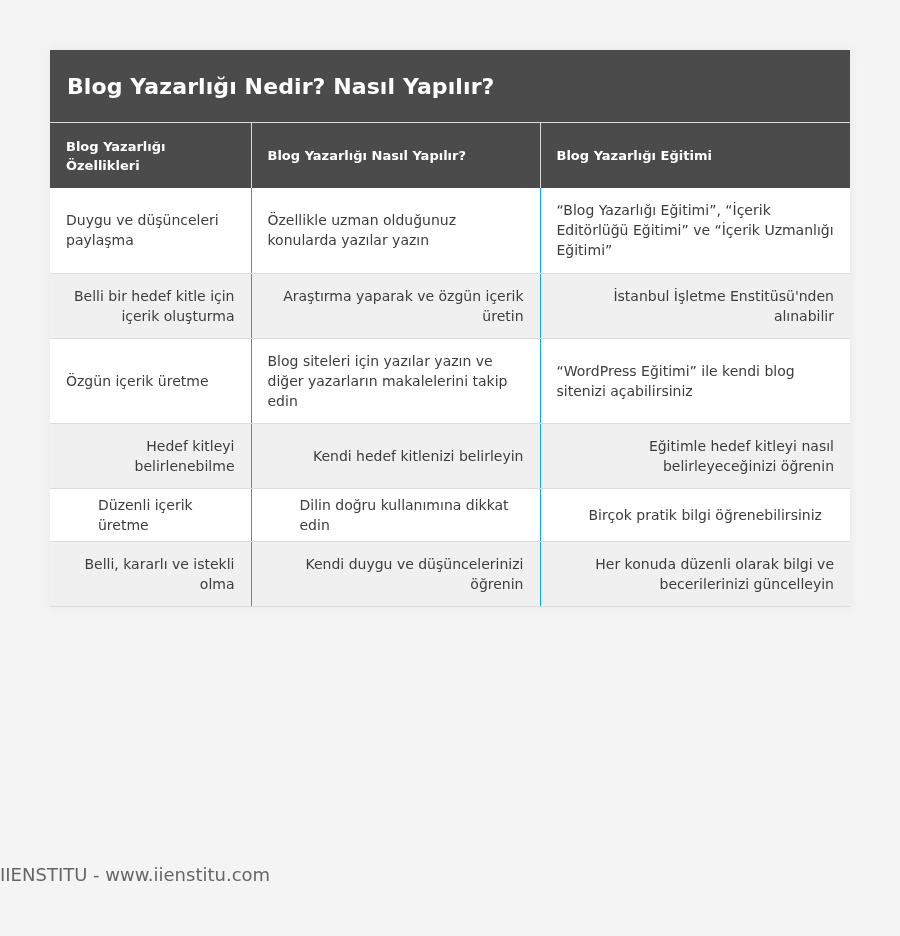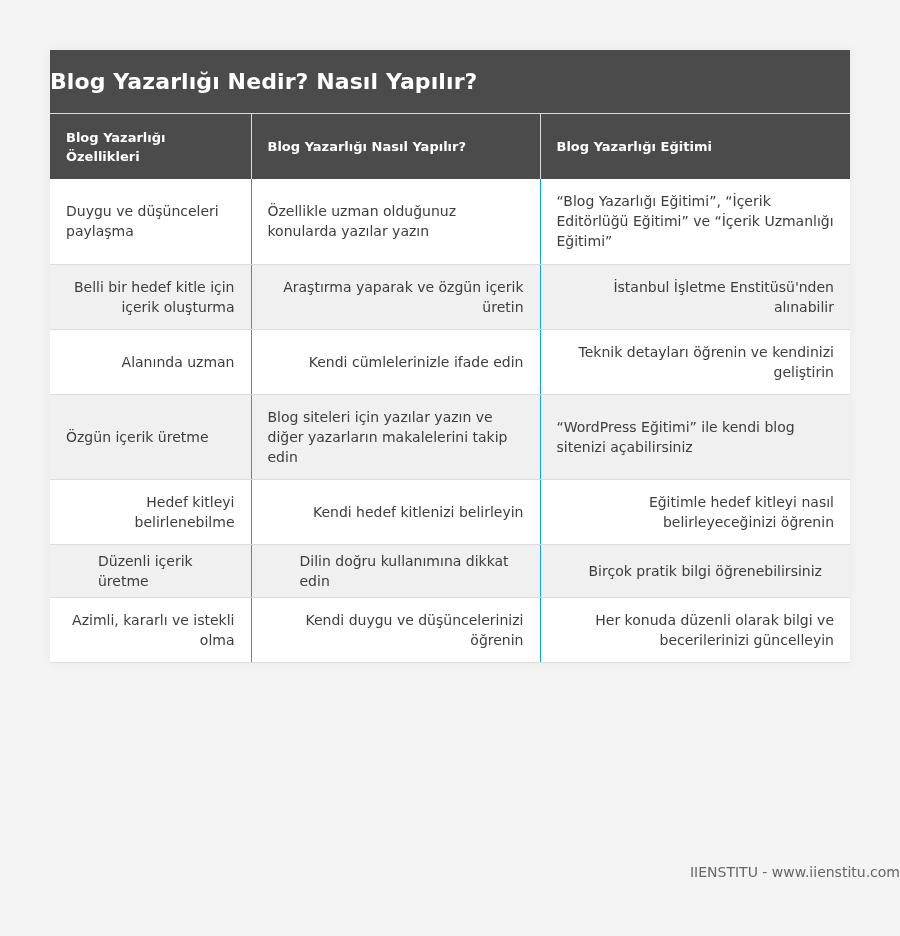--- a/index.html
+++ b/index.html
@@ -23,11 +23,12 @@
       box-shadow: 0 0 10px rgba(0,0,0,0.06);
     }
     .title-bar {
-      height: 64px;
+      height: 73px;
       background: #4b4b4b;
       color: #ffffff;
       display: flex;
       align-items: center;
+      padding-left: 17px;
       font-size: 22px;
       font-weight: bold;
       letter-spacing: 0.1px;

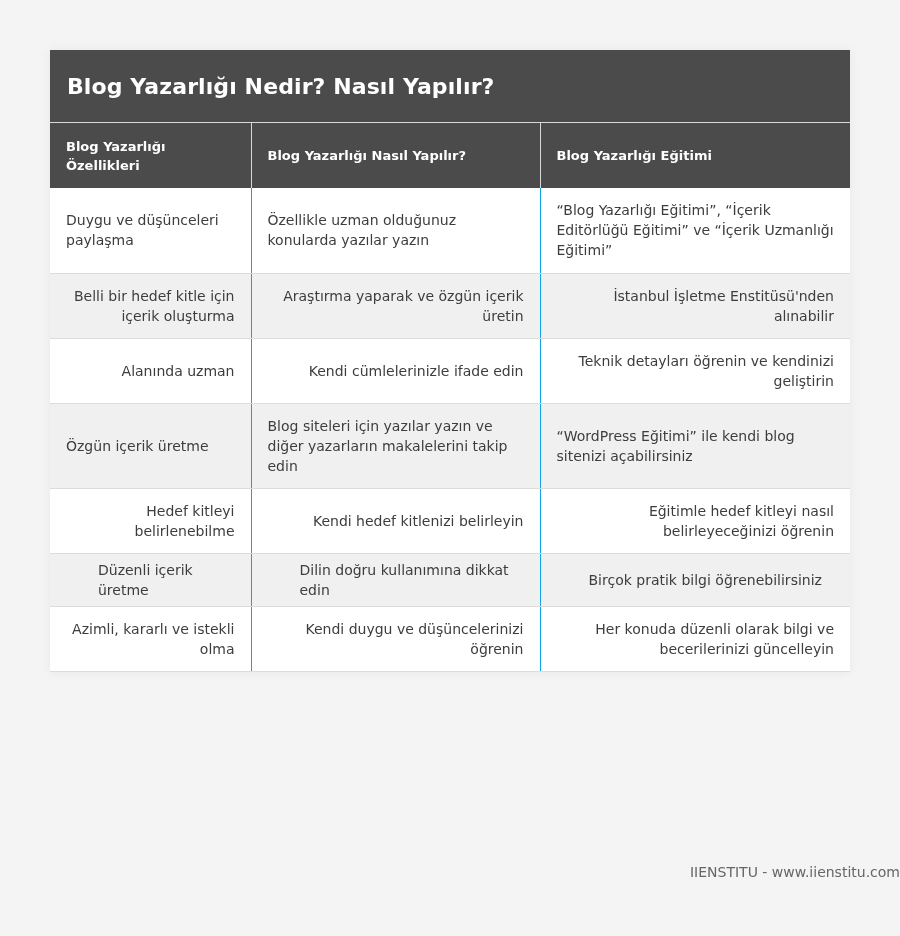--- a/index.html
+++ b/index.html
@@ -112,11 +112,6 @@
         <td>Araştırma yaparak ve özgün içerik üretin</td>
         <td>İstanbul İşletme Enstitüsü'nden alınabilir</td>
       </tr>
-      <tr class="h65">
-        <td>Alanında uzman</td>
-        <td>Kendi cümlelerinizle ifade edin</td>
-        <td>Teknik detayları öğrenin ve kendinizi geliştirin</td>
-      </tr>
       <tr class="h85">
         <td>Özgün içerik üretme</td>
         <td>Blog siteleri için yazılar yazın ve diğer yazarların makalelerini takip edin</td>

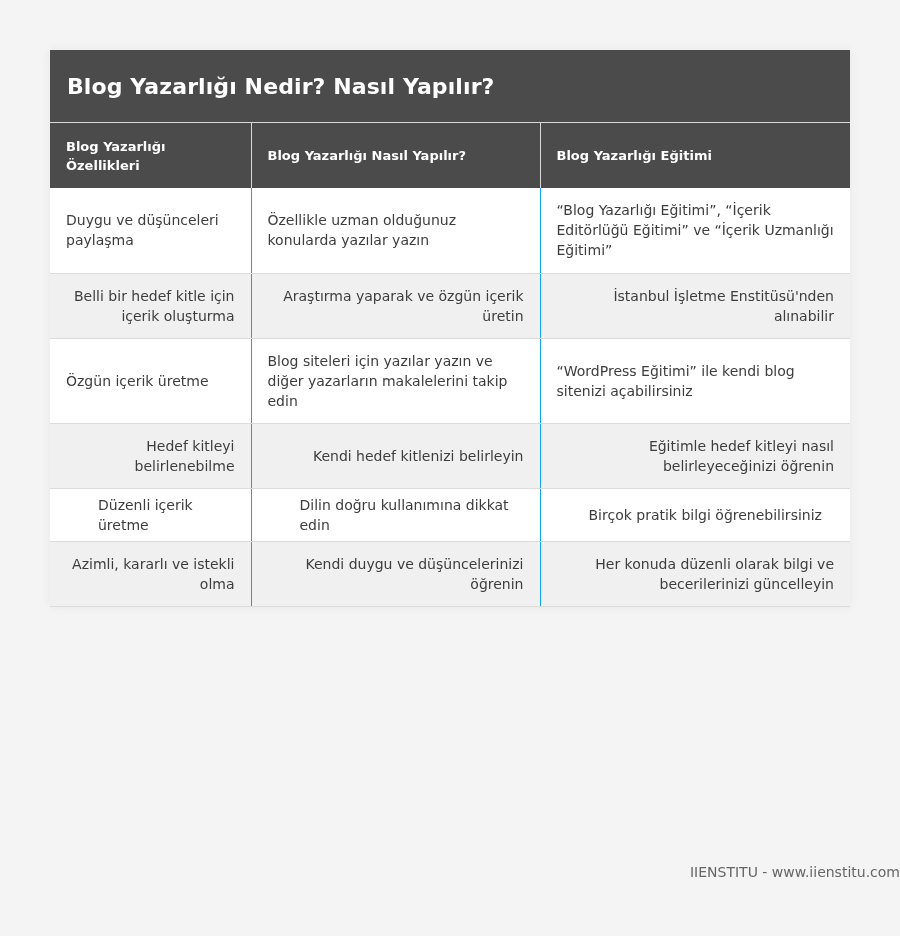--- a/index.html
+++ b/index.html
@@ -128,7 +128,7 @@
         <td>Birçok pratik bilgi öğrenebilirsiniz</td>
       </tr>
       <tr class="h65">
-        <td>Azimli, kararlı ve istekli olma</td>
+        <td>Belli, kararlı ve istekli olma</td>
         <td>Kendi duygu ve düşüncelerinizi öğrenin</td>
         <td>Her konuda düzenli olarak bilgi ve becerilerinizi güncelleyin</td>
       </tr>

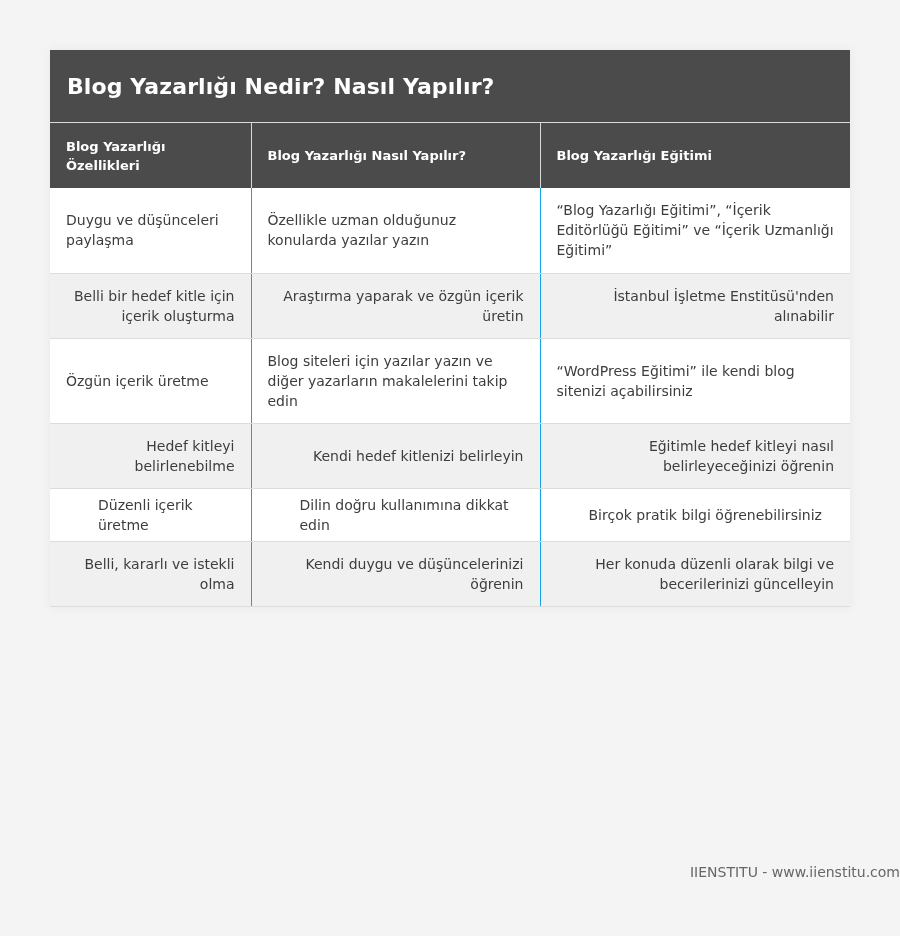--- a/index.html
+++ b/index.html
@@ -78,8 +78,8 @@
       top: 864px;
       left: 0;
       width: 900px;
-      text-align: right;
-      font-size: 14px;
+      text-align: left;
+      font-size: 18px;
       color: #666666;
     }
   </style>

